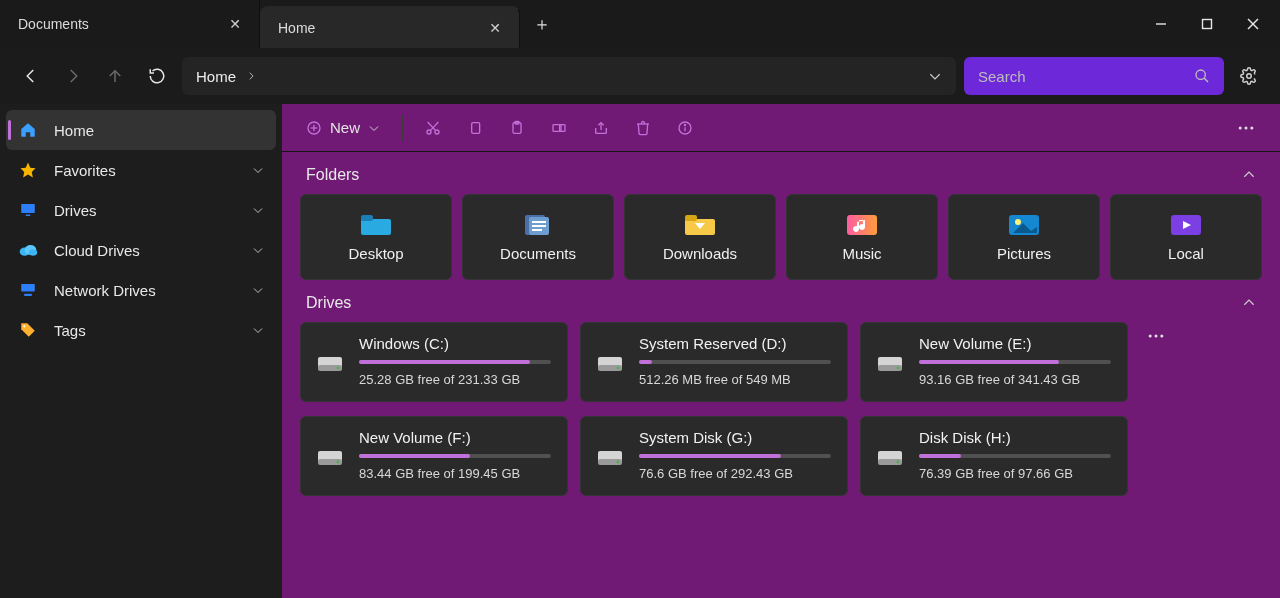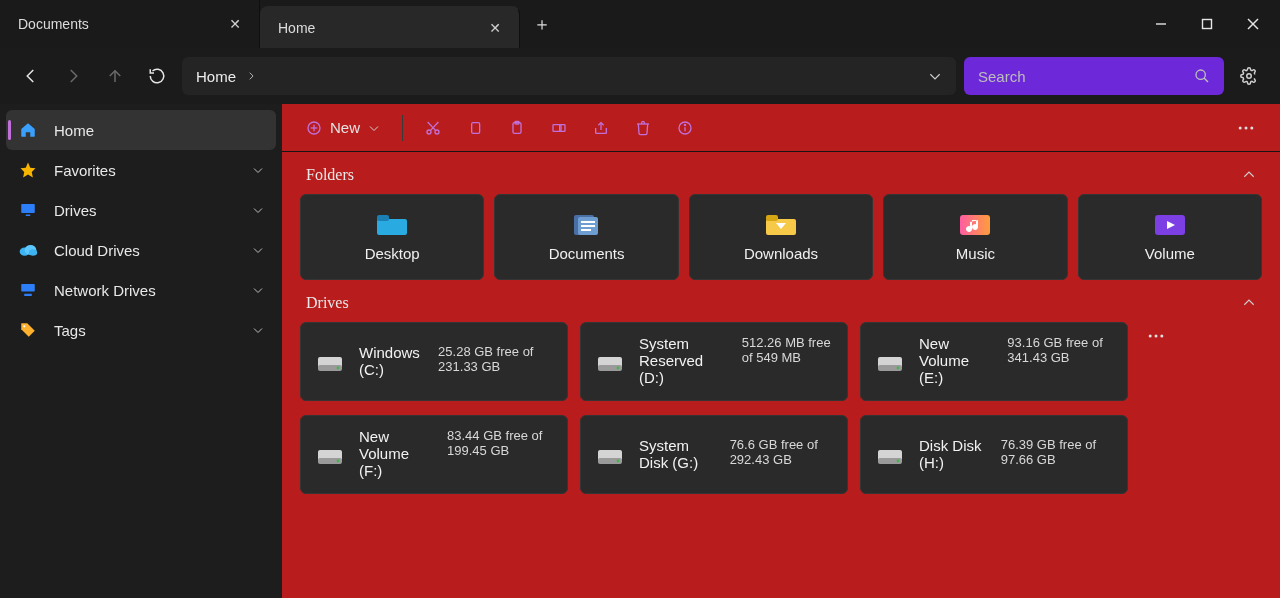--- a/index.html
+++ b/index.html
@@ -52,7 +52,7 @@
   .sitem .chev{margin-left:auto;color:#bdbdbd;}
 
   
-  .content{flex:1;background:#b91c1c;position:relative;overflow:hidden;}
+  .content{flex:1;background:#701a75;position:relative;overflow:hidden;}
   .toolbar{height:48px;display:flex;align-items:center;padding:0 14px;gap:6px;border-bottom:1px solid #151515;}
   .tbtn{height:34px;display:flex;align-items:center;justify-content:center;color:var(--accent);padding:0 10px;gap:8px;font-size:15px;border-radius:6px;}
   .tbtn .lbl{color:#e4e4e4;}

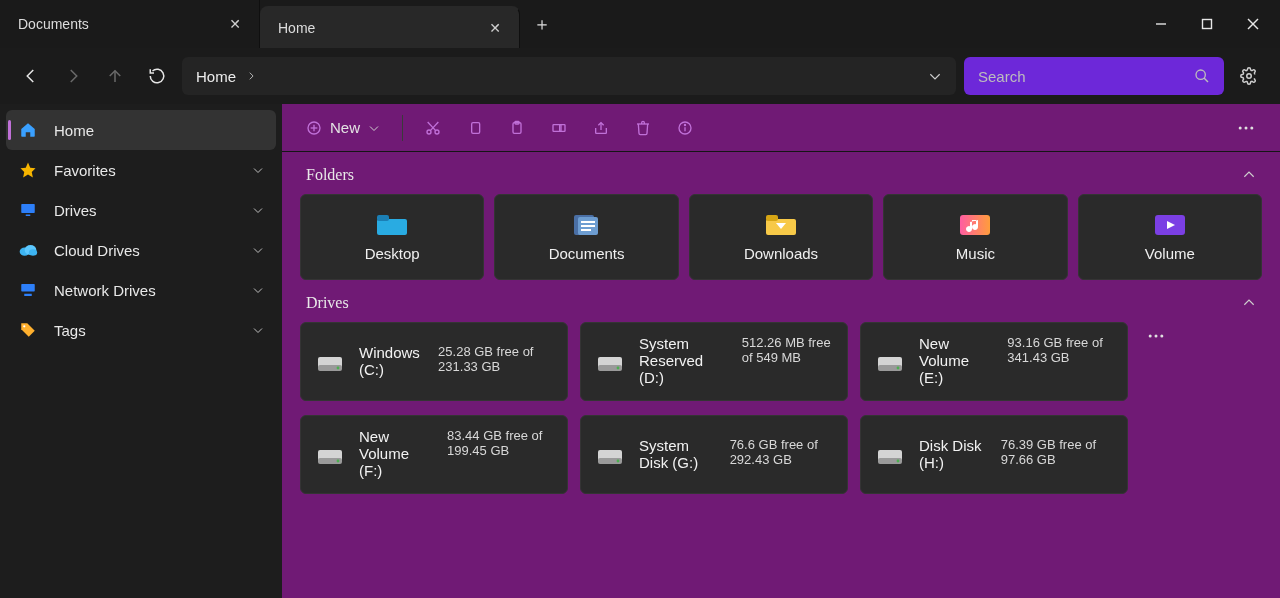--- a/index.html
+++ b/index.html
@@ -61,7 +61,7 @@
   .tmore{color:#e0e0e0;padding:0 10px;}
 
   .scroll{position:absolute;top:48px;left:0;right:0;bottom:0;overflow-y:auto;padding:0 18px 18px 18px;}
-  .section-h{display:flex;align-items:center;justify-content:space-between;padding:14px 6px 10px 6px;color:#e8e8e8;font-size:16px;font-family:Liberation Serif, serif;}
+  .section-h{display:flex;align-items:center;justify-content:space-between;padding:14px 6px 10px 6px;color:#e8e8e8;font-size:16px;}
   .section-h .chev{color:#cfcfcf;}
 
   .folders{display:flex;gap:10px;flex-wrap:nowrap;}

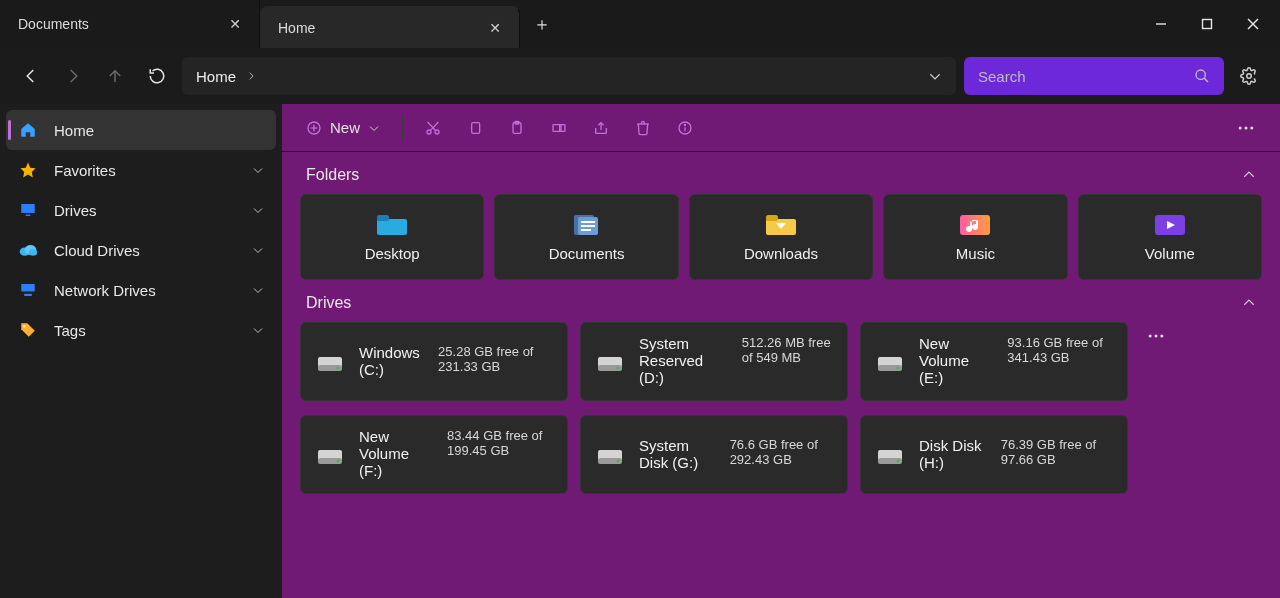--- a/index.html
+++ b/index.html
@@ -379,6 +379,16 @@
           <div class="fcard">
             <div class="ficwrap">
               <svg width="34" height="24" viewBox="0 0 34 24">
+                <rect x="2" y="2" width="30" height="20" rx="3" fill="#1588d1"></rect>
+                <circle cx="11" cy="9" r="3" fill="#fff176"></circle>
+                <polygon points="6,20 16,10 24,18 30,14 30,20" fill="#0a5a8f"></polygon>
+              </svg>
+            </div>
+            <div>Pictures</div>
+          </div>
+          <div class="fcard">
+            <div class="ficwrap">
+              <svg width="34" height="24" viewBox="0 0 34 24">
                 <rect x="2" y="2" width="30" height="20" rx="3" fill="#7b3fe4"></rect>
                 <polygon points="14,8 22,12 14,16" fill="#fff"></polygon>
               </svg>

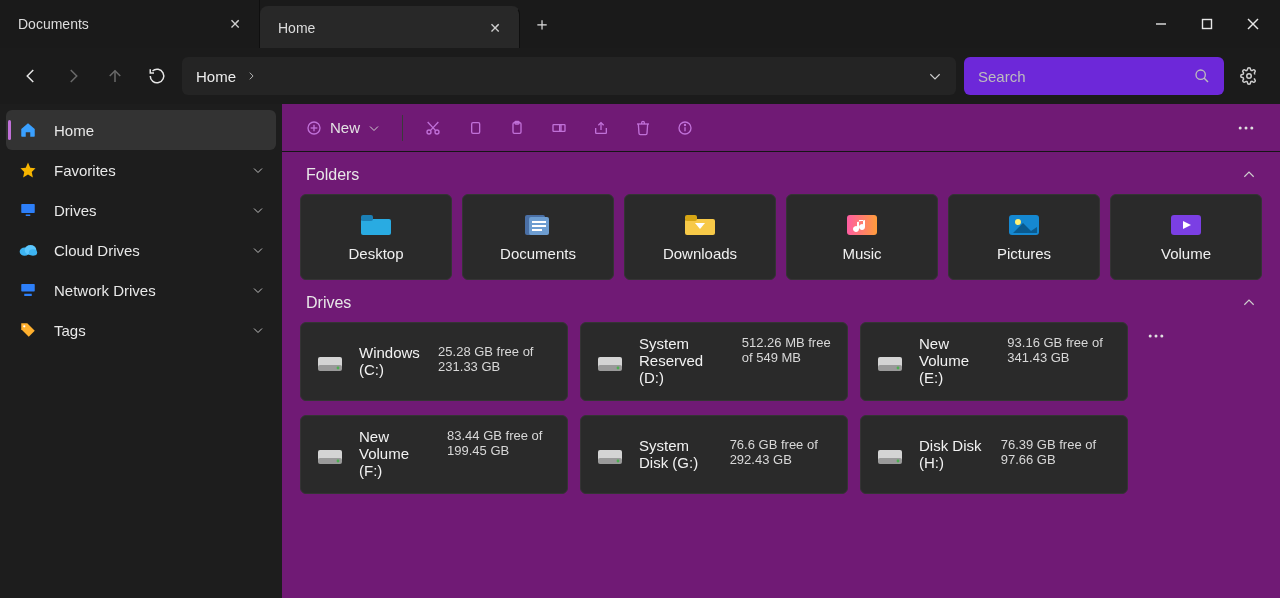--- a/index.html
+++ b/index.html
@@ -393,7 +393,7 @@
                 <polygon points="14,8 22,12 14,16" fill="#fff"></polygon>
               </svg>
             </div>
-            <div>Volume</div>
+            <div>Local</div>
           </div>
         </div>
 

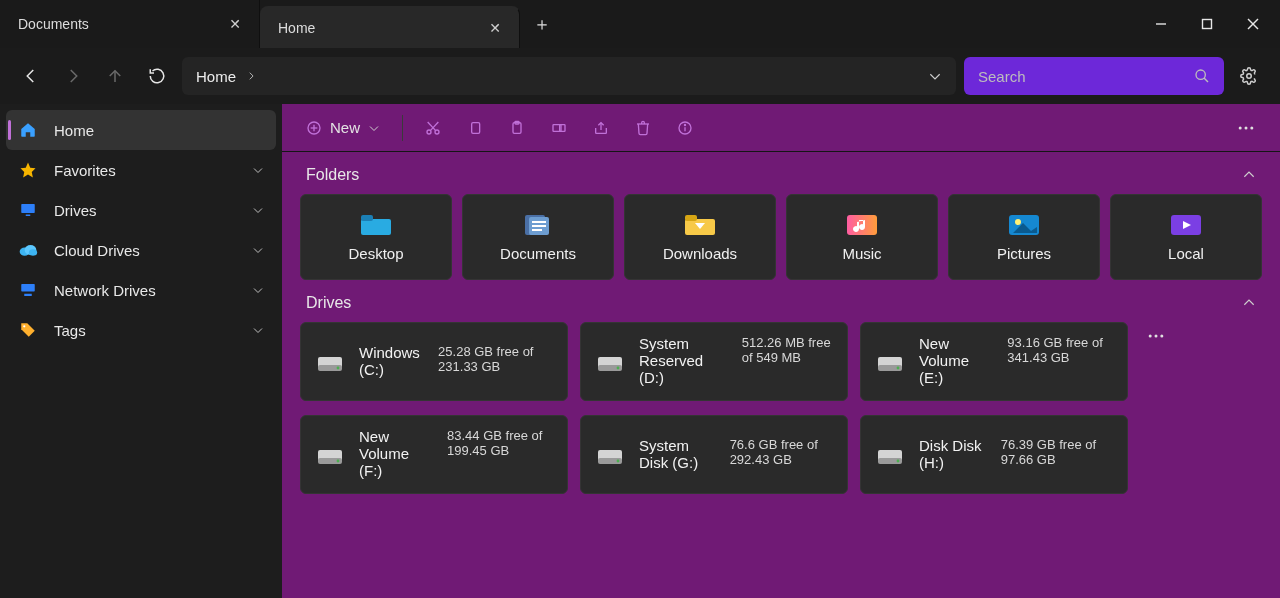--- a/index.html
+++ b/index.html
@@ -72,7 +72,7 @@
   .drives{display:grid;grid-template-columns:repeat(3, 268px);gap:14px 12px;align-content:start;}
   .dcard{background:#2a2a2a;border-radius:6px;padding:12px 16px 14px 16px;display:flex;gap:16px;align-items:center;border:1px solid #343434;}
   .dic{width:26px;height:20px;flex:0 0 auto;margin-top:4px;}
-  .dinfo{flex:1;display:flex;flex-direction:row;gap:8px;}
+  .dinfo{flex:1;display:flex;flex-direction:column;gap:8px;}
   .dname{font-size:15px;color:#f2f2f2;}
   .dbar{height:4px;background:var(--bar-bg);position:relative;border-radius:2px;}
   .dbar .fill{position:absolute;left:0;top:0;bottom:0;background:var(--accent);border-radius:2px;}

